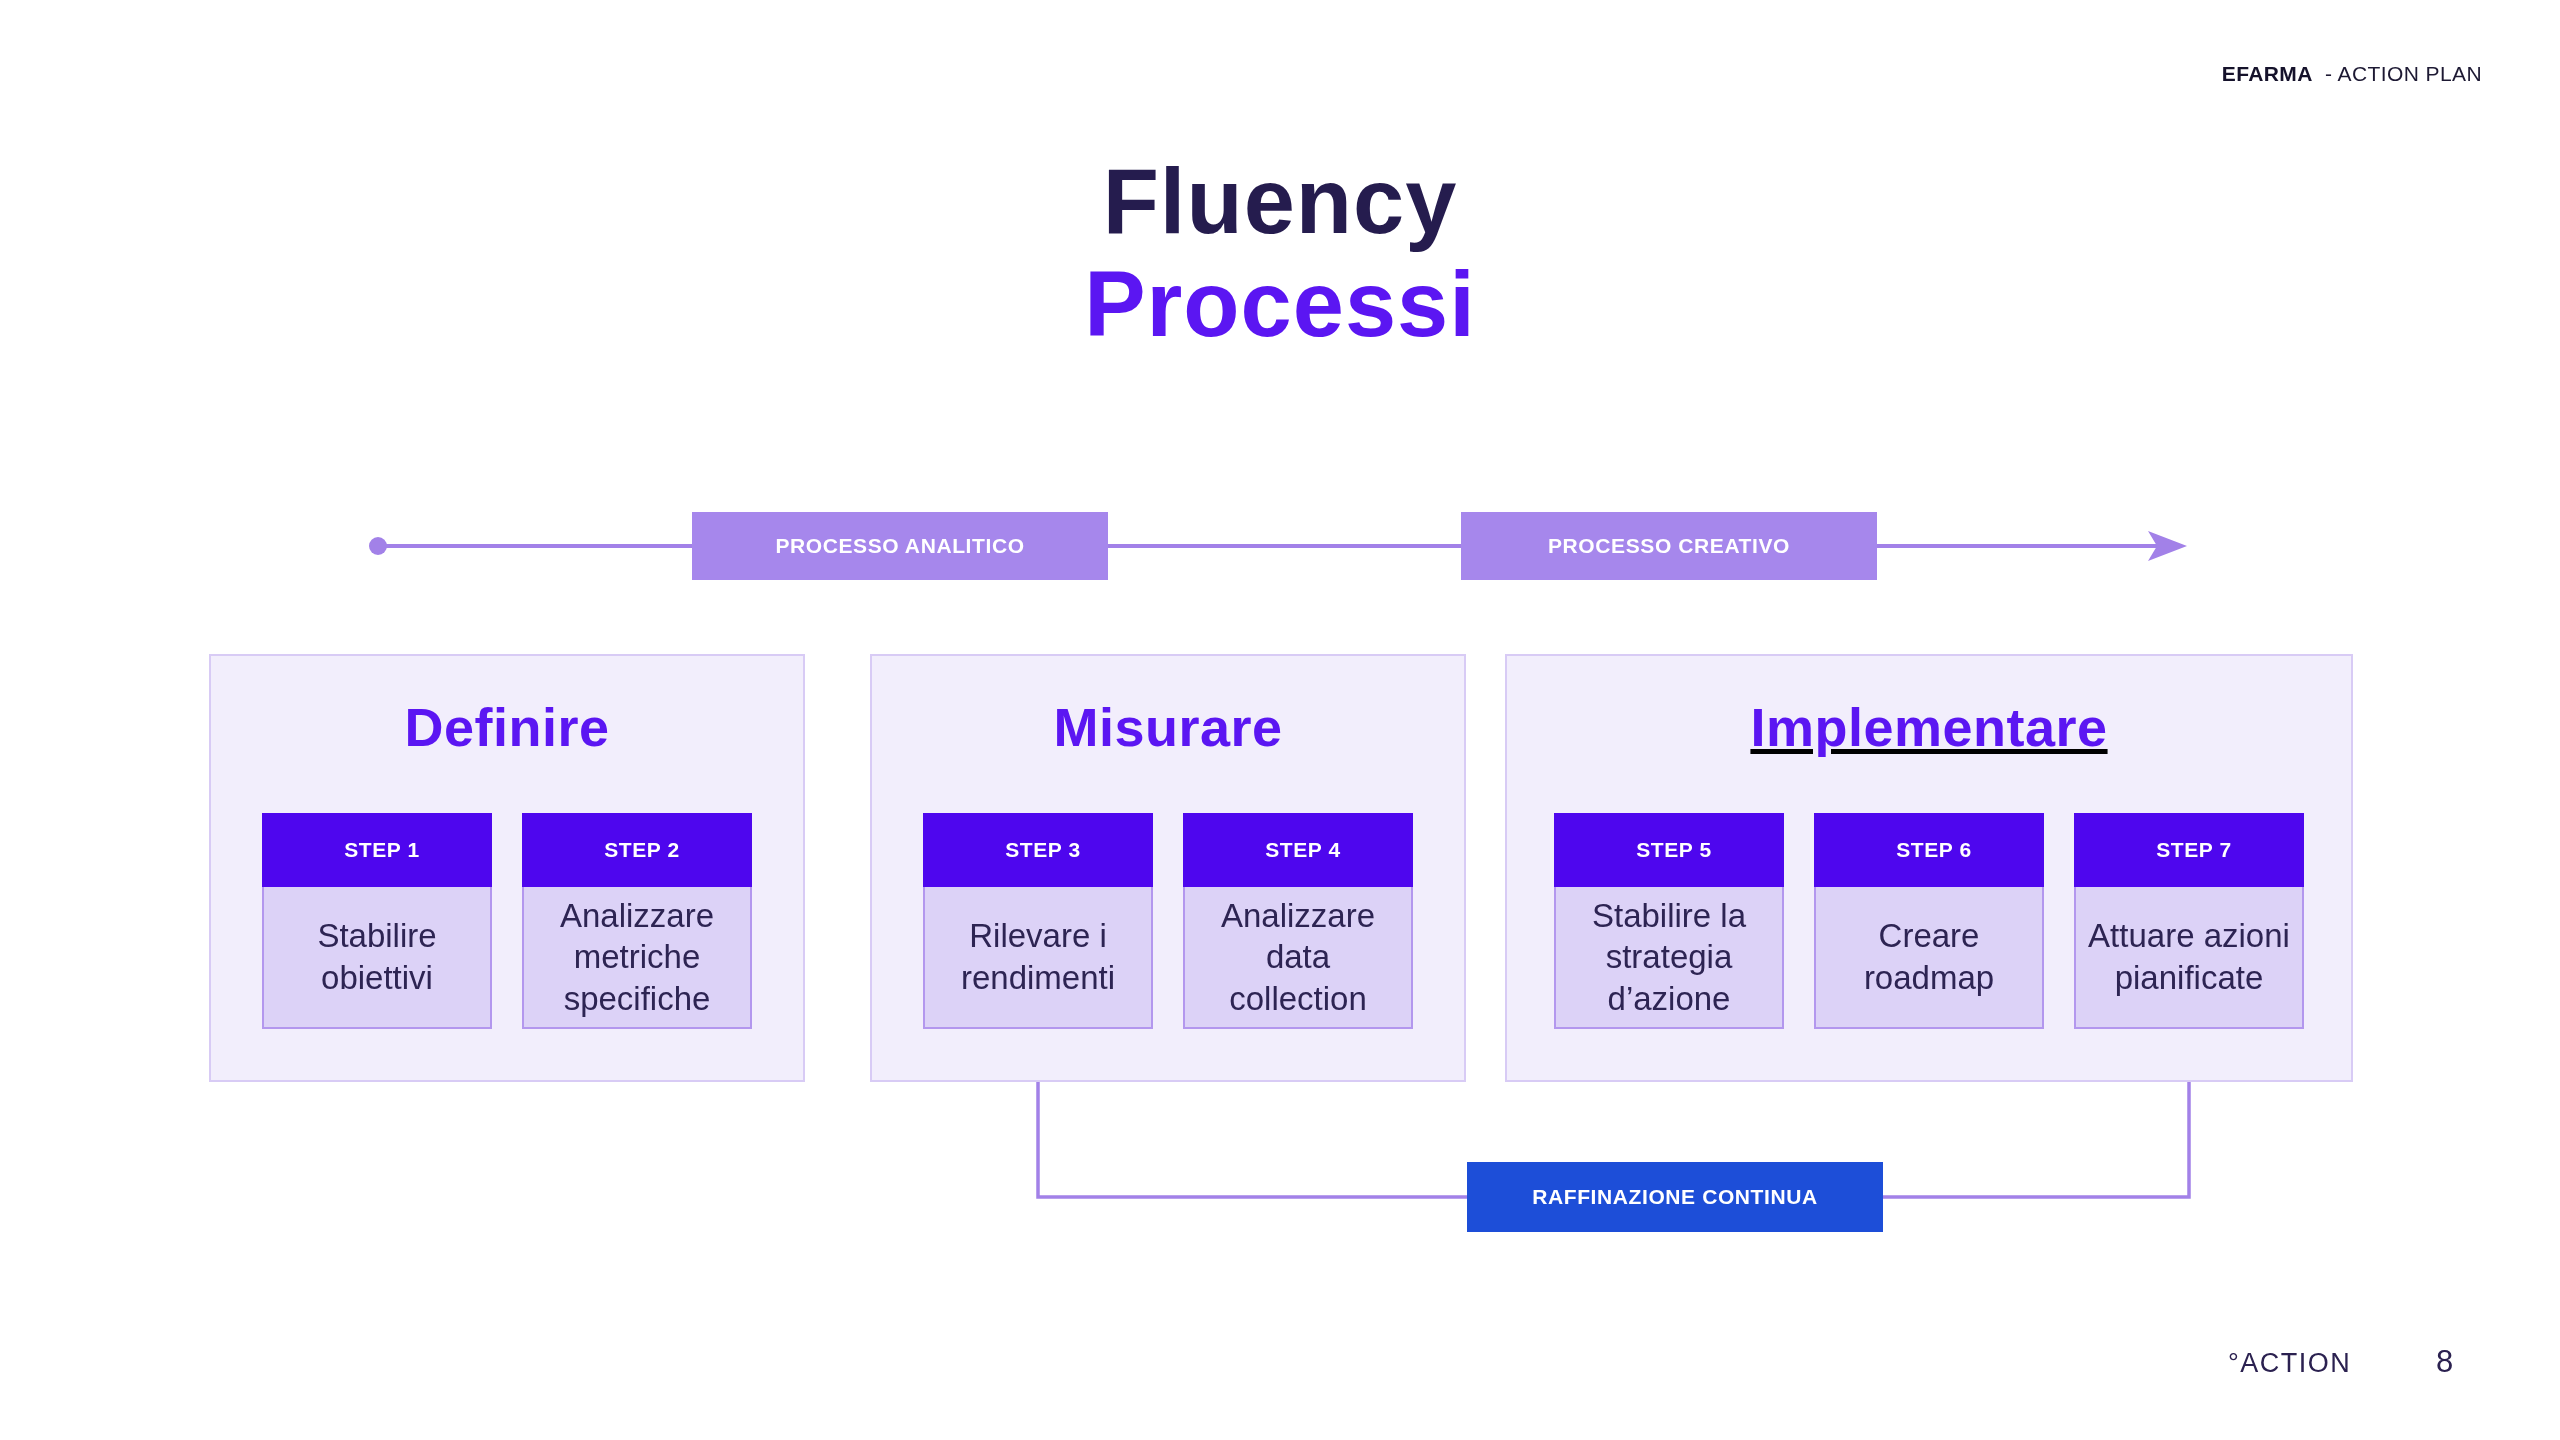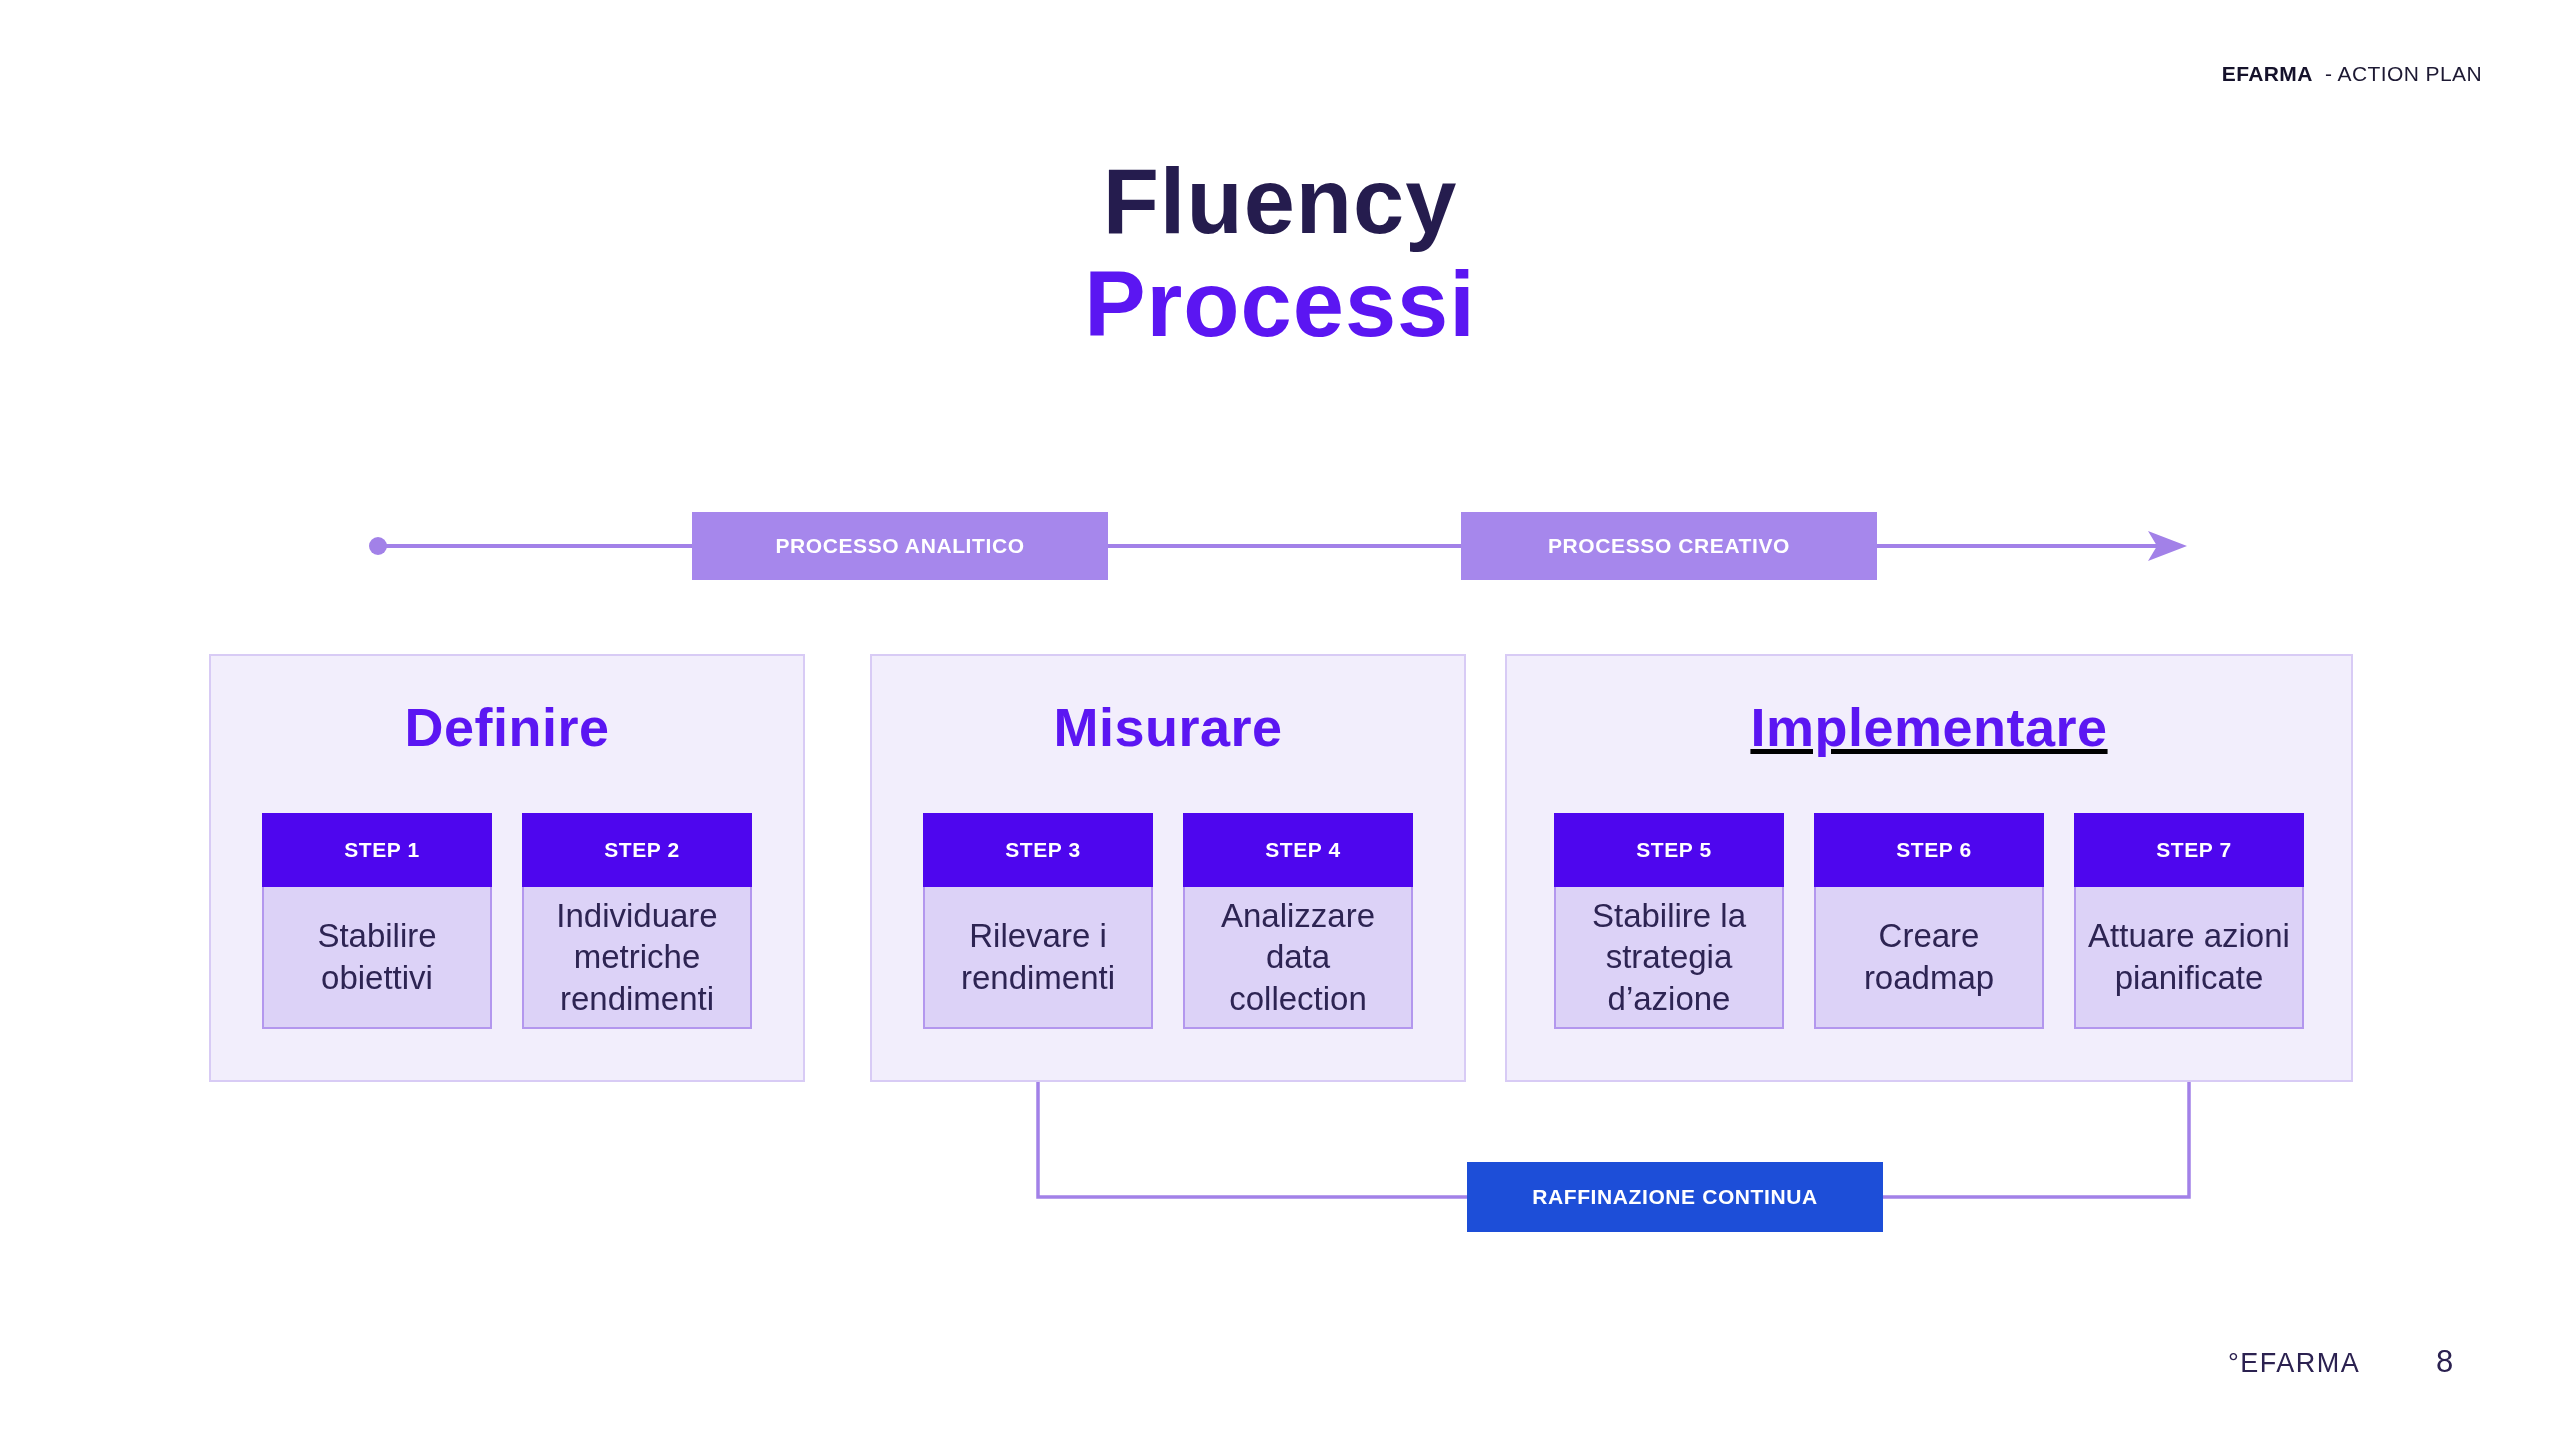--- a/index.html
+++ b/index.html
@@ -90,7 +90,7 @@
       </div>
       <div class="card">
         <div class="card-head">STEP 2</div>
-        <div class="card-body">Individuare metriche rendimenti</div>
+        <div class="card-body">Analizzare metriche specifiche</div>
       </div>
     </div>
   </div>

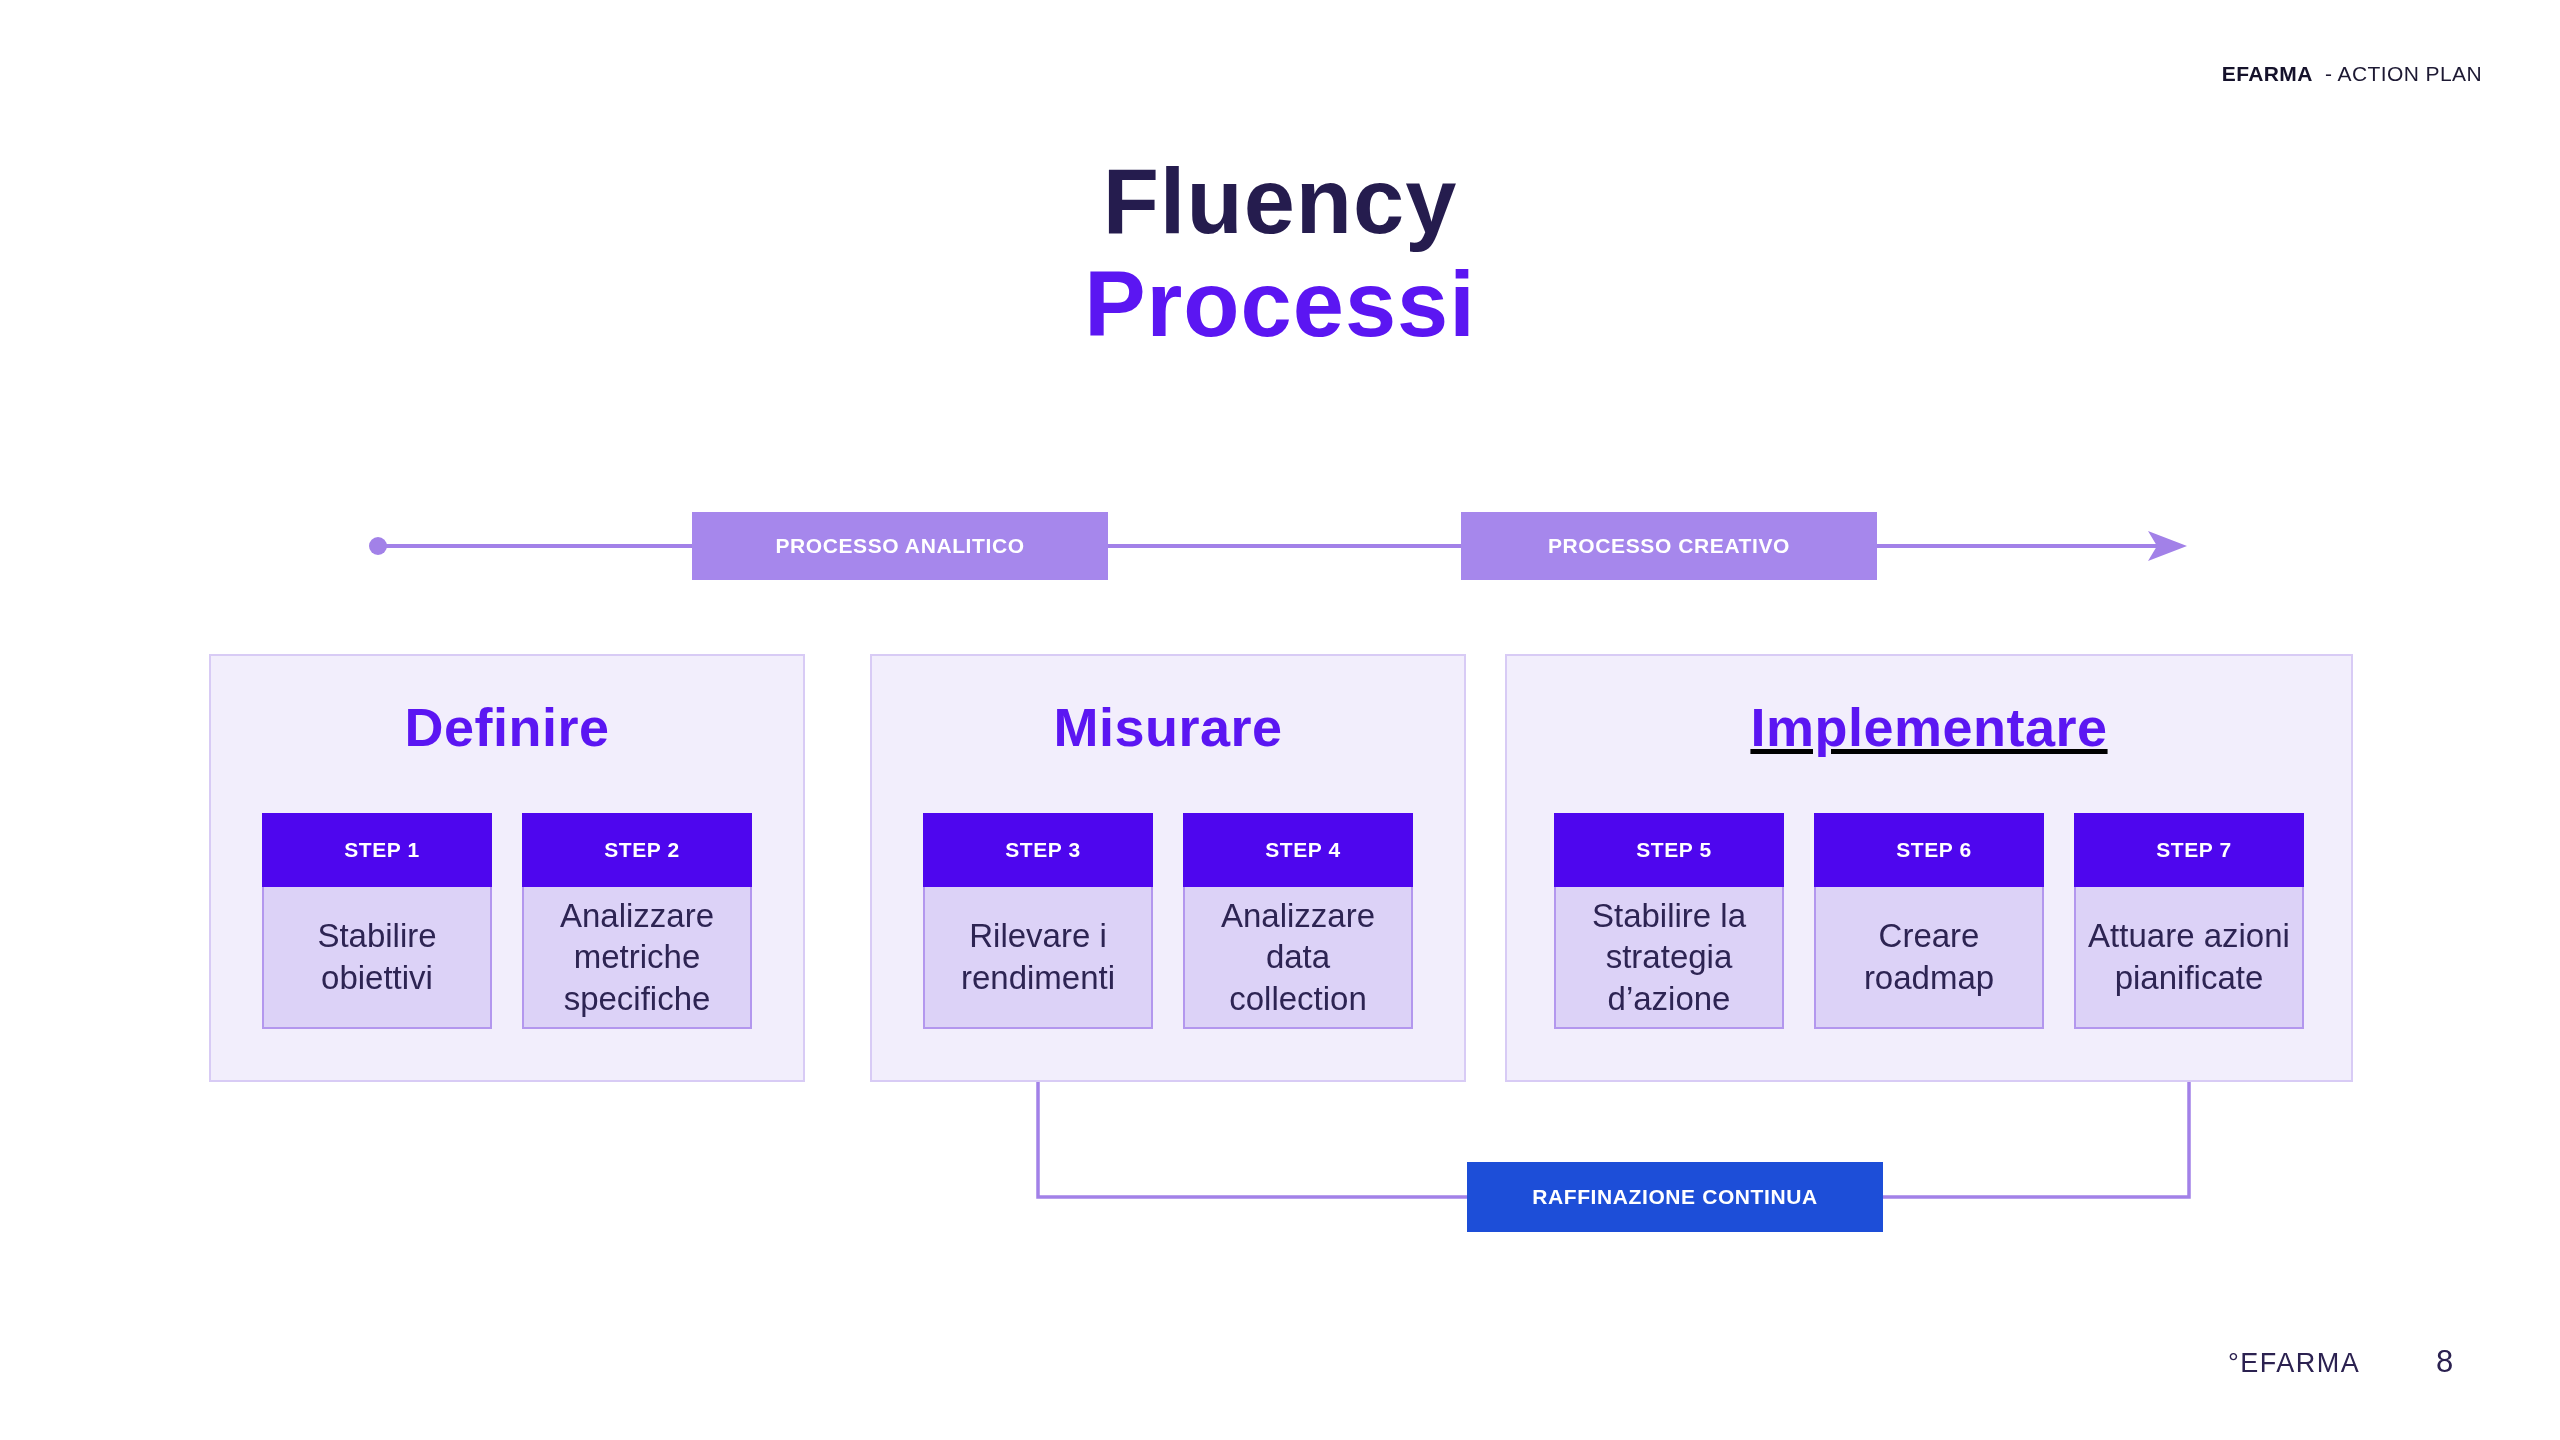--- a/index.html
+++ b/index.html
@@ -131,7 +131,7 @@
     <span>RAFFINAZIONE CONTINUA</span>
   </div>
 
-  <div class="footer-logo">°EFARMA</div>
+  <div class="footer-logo">°ACTION</div>
   <div class="footer-page">8</div>
 
 </div>

